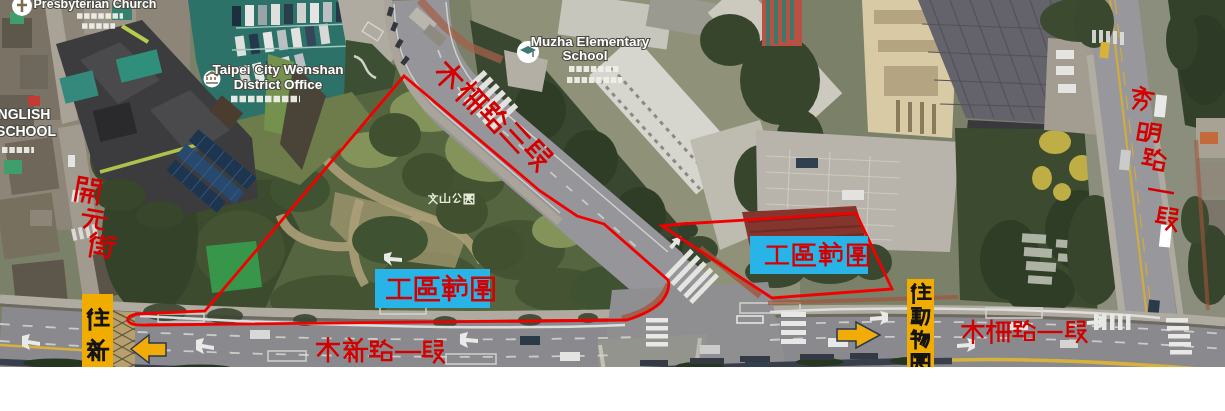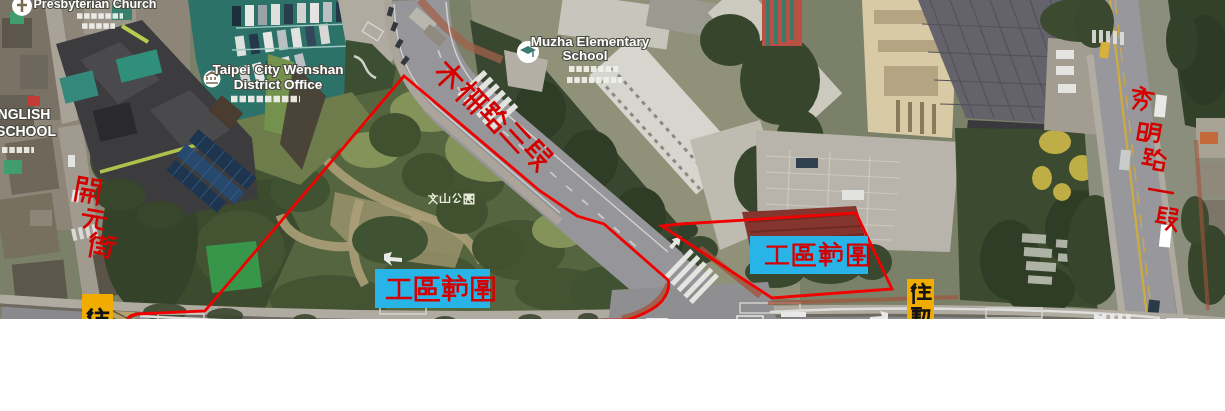--- a/index.html
+++ b/index.html
@@ -3,7 +3,7 @@
 <meta charset="utf-8">
 <style>
 html,body{margin:0;padding:0}
-#map{position:relative;width:1225px;height:319px;overflow:hidden;background:#be185d;font-family:"Liberation Sans",sans-serif}
+#map{position:relative;width:1225px;height:367px;overflow:hidden;background:#be185d;font-family:"Liberation Sans",sans-serif}
 </style>
 </head>
 <body>

